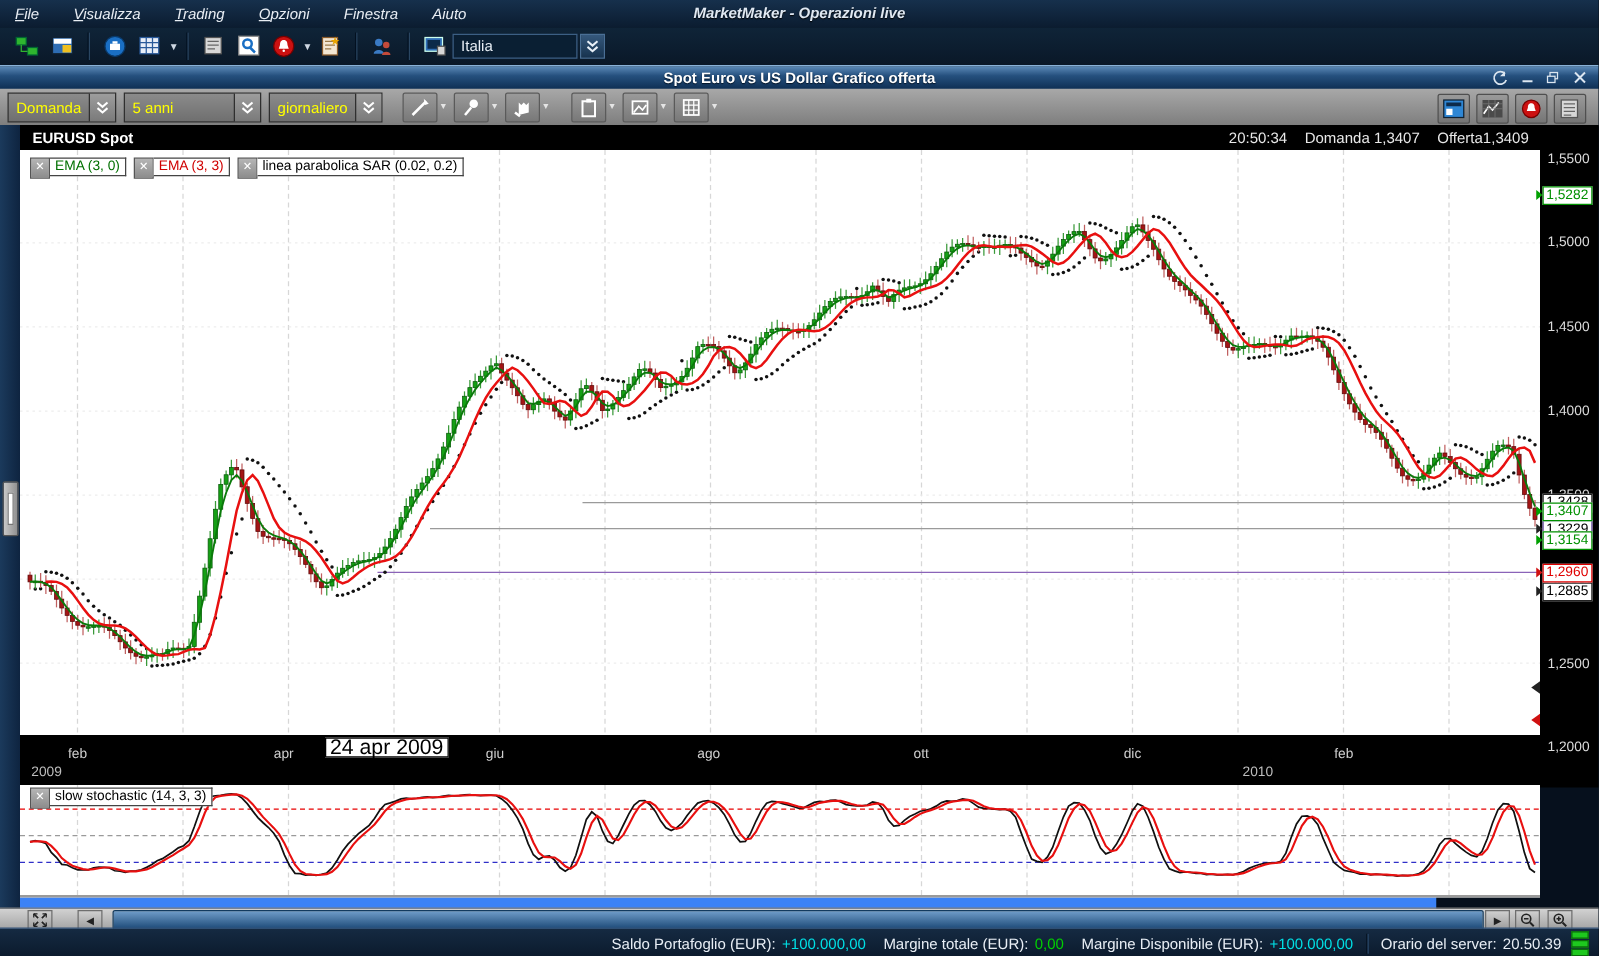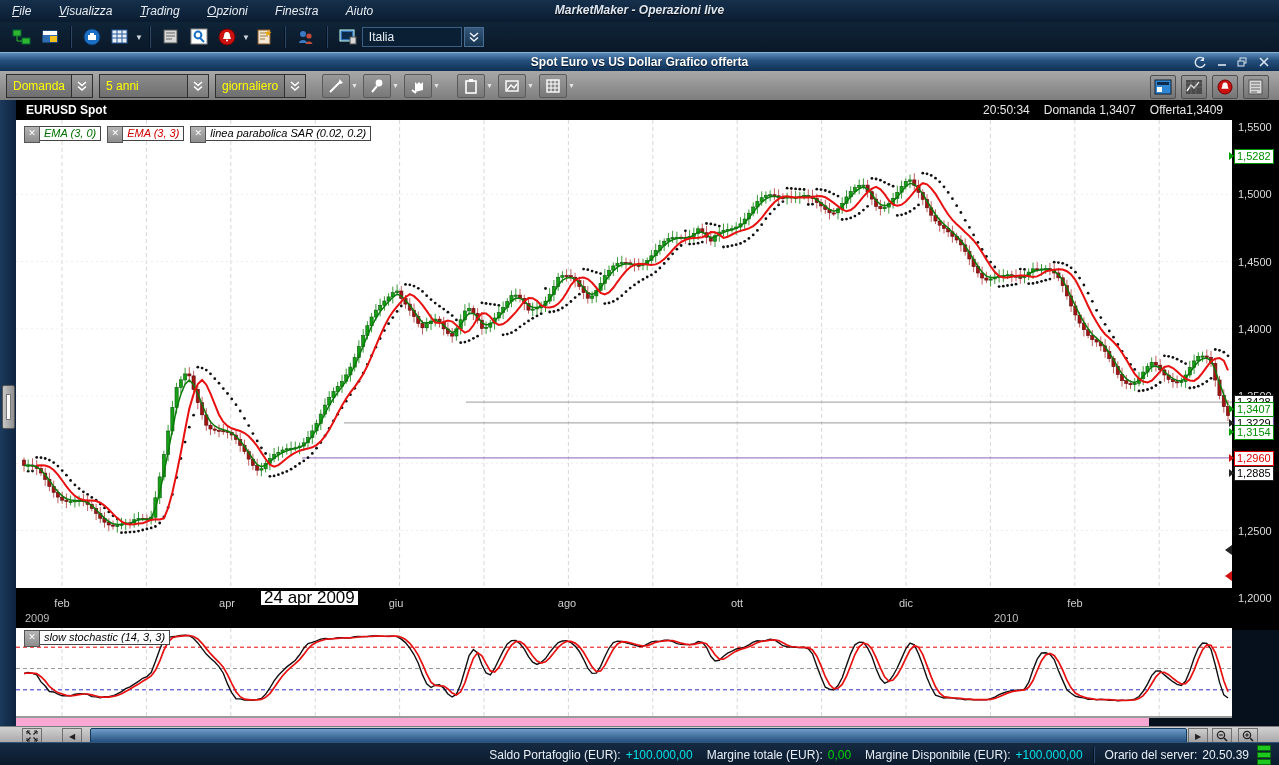--- a/index.html
+++ b/index.html
@@ -33,7 +33,7 @@
   #win-toolbar-right{position:absolute;right:10px;top:75px;display:flex;gap:5px;}
   .tbr-btn{width:24px;height:22px;background:linear-gradient(#9a9a9a,#757575);border:1px solid #4f4f4f;border-radius:2px;display:flex;align-items:center;justify-content:center;}
   
-  #content{left:0;top:100px;width:1149px;height:642px;background:#f9a8d4;}
+  #content{left:0;top:100px;width:1149px;height:642px;background:#3b82f6;}
   #left-strip{left:0;top:0;width:16px;height:628px;background:linear-gradient(90deg,#1b3a5c,#0e2440);}
   #strip-handle{left:2px;top:285px;width:11px;height:42px;background:linear-gradient(90deg,#c8c8c8,#8f8f8f);border:1px solid #555;border-radius:2px;}
   #strip-handle:after{content:"";position:absolute;left:3px;top:8px;width:3px;height:24px;background:#fff;border:1px solid #777;}

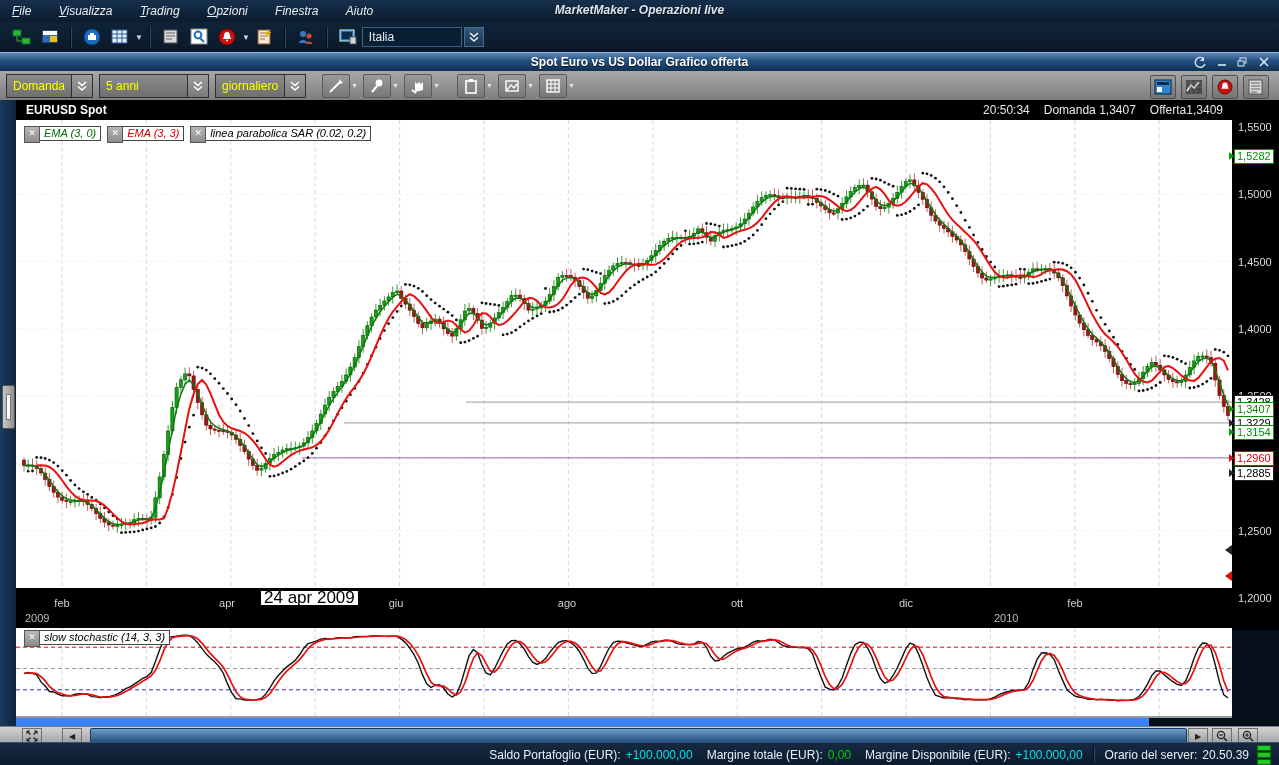--- a/index.html
+++ b/index.html
@@ -49,7 +49,7 @@
   .legend-row{position:absolute;left:8px;top:6px;display:flex;gap:6px;}
   .chip{display:flex;height:15px;}
   .chip-x{width:14px;height:15px;background:linear-gradient(#b5b5b5,#8d8d8d);border:1px solid #555;color:#fff;font-size:9px;line-height:13px;text-align:center;}
-  .chip-label{background:#fff;border:1px solid #444;border-left:none;font-size:11px;line-height:13px;padding:0 4px;color:#000;white-space:nowrap;font-style:italic;}
+  .chip-label{background:#fff;border:1px solid #444;border-left:none;font-size:11px;line-height:13px;padding:0 4px;color:#000;white-space:nowrap;}
   .chip-green{color:#007000;} .chip-red{color:#d00000;}
   
   #price-axis{left:1232px;top:0;width:47px;height:530px;background:#000;color:#dcdcdc;font-size:11px;}

